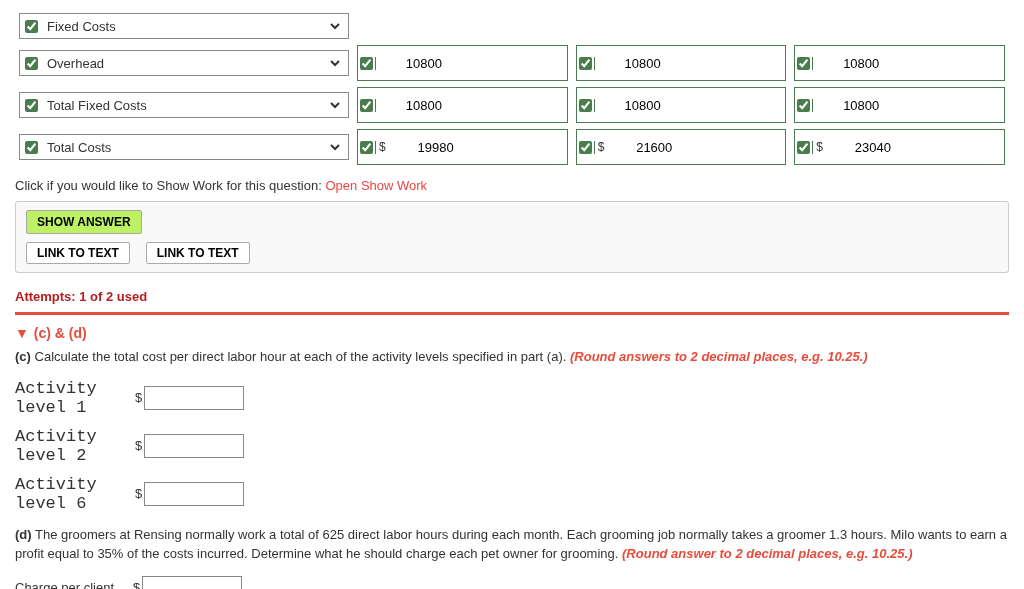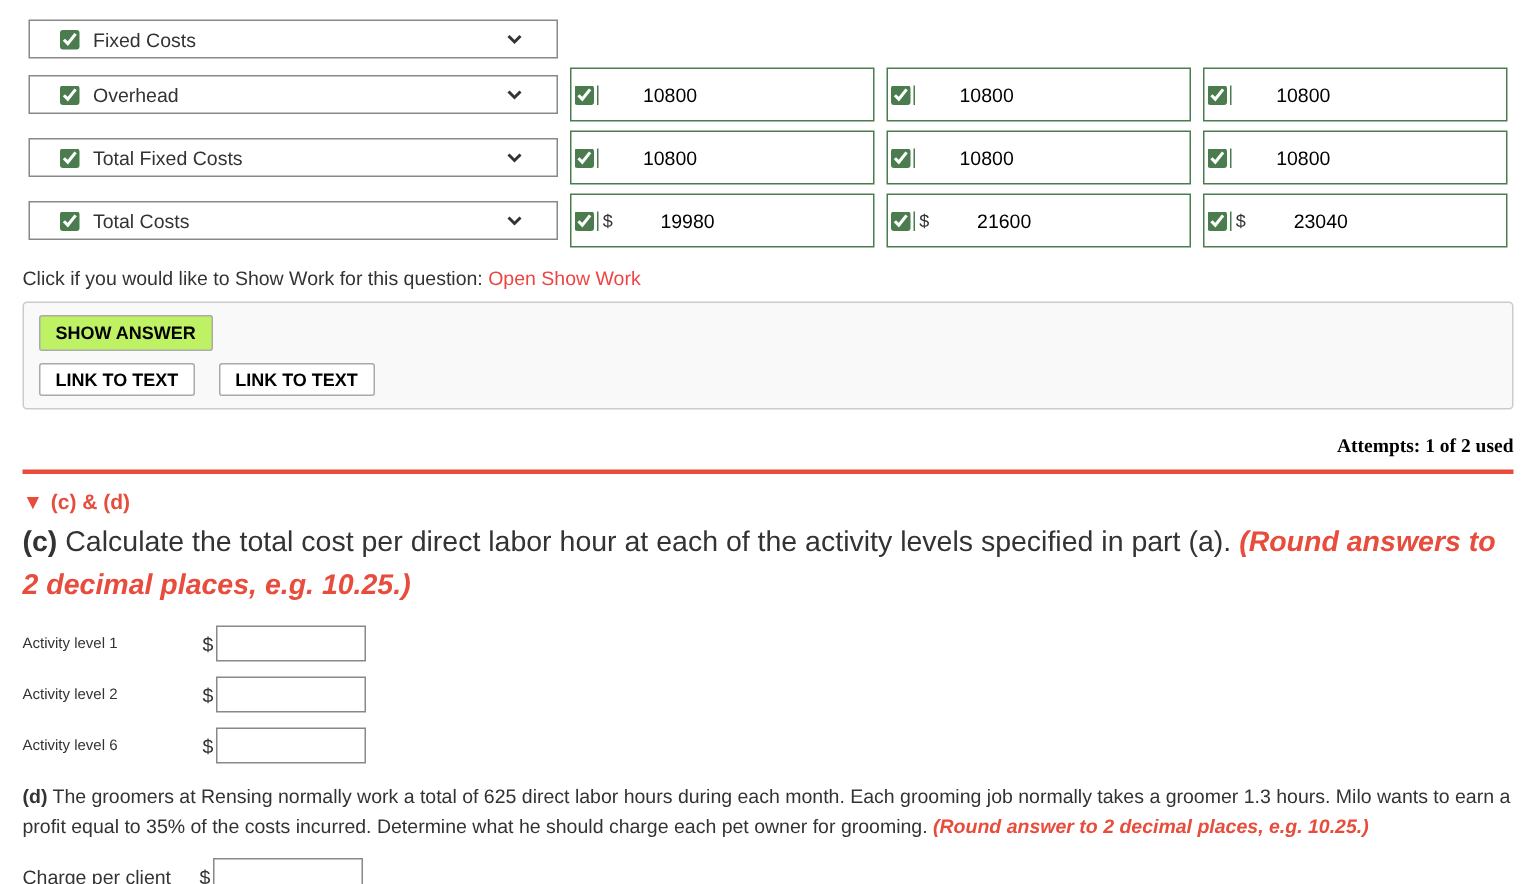--- a/index.html
+++ b/index.html
@@ -32,7 +32,7 @@
       display: flex;
       align-items: center;
       border: 1px solid #888;
-      padding: 3px 20px;
+      padding: 3px 5px;
       background: #fff;
       min-width: 150px;
       height: 26px;

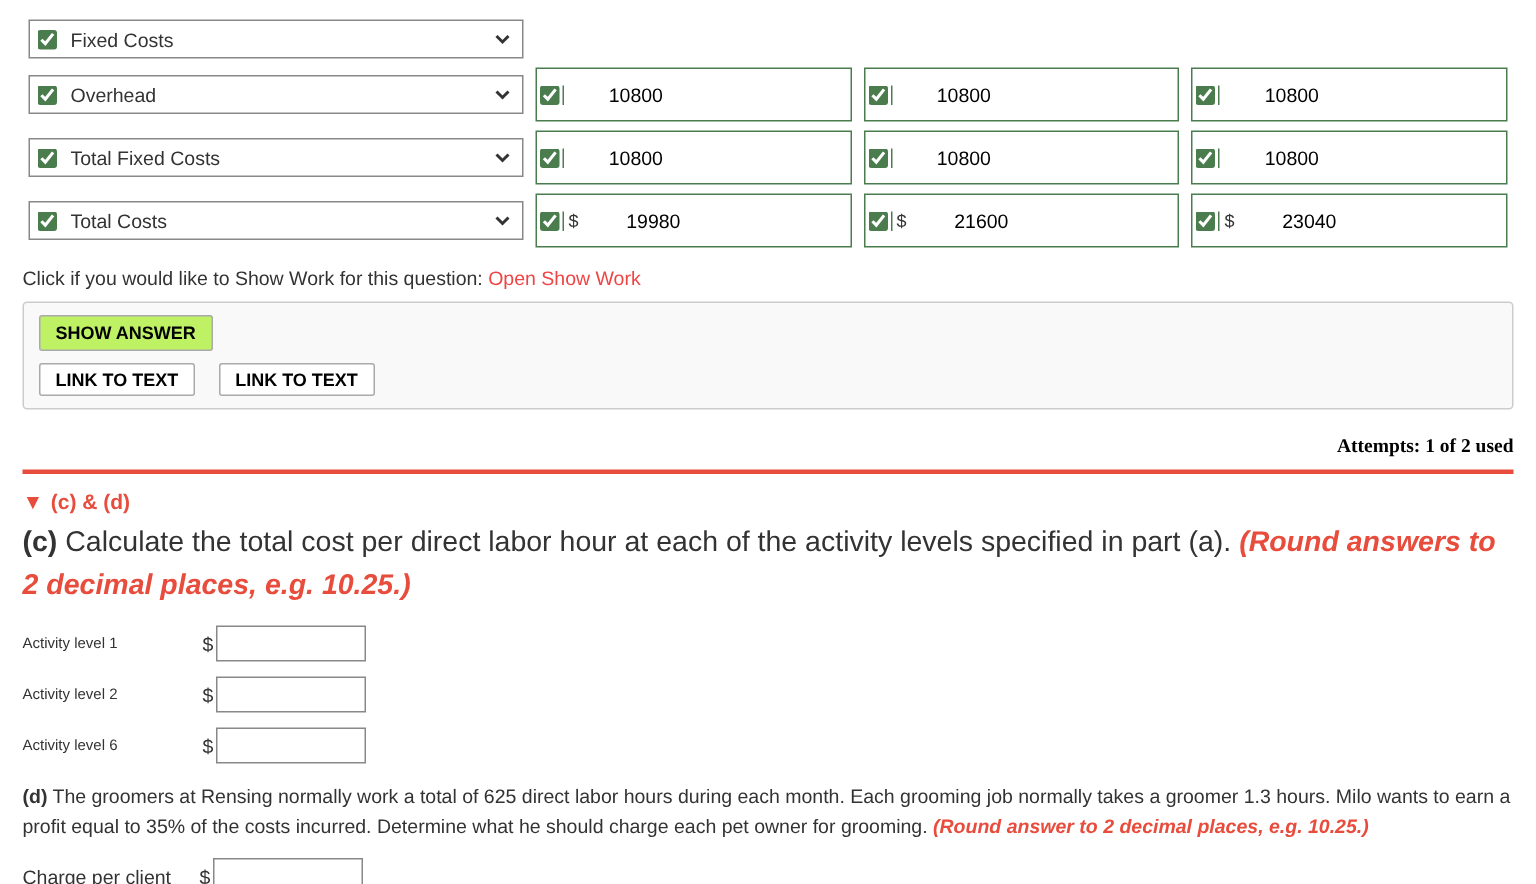--- a/index.html
+++ b/index.html
@@ -128,12 +128,11 @@
     }
     
     .attempts-row {
-      text-align: right;
+      text-align: left;
       font-size: 13px;
       font-weight: bold;
       padding: 6px 0;
-      color: #000000;
-      font-family: Liberation Serif, serif;
+      color: #b91c1c;
     }
     
     .section-cd {

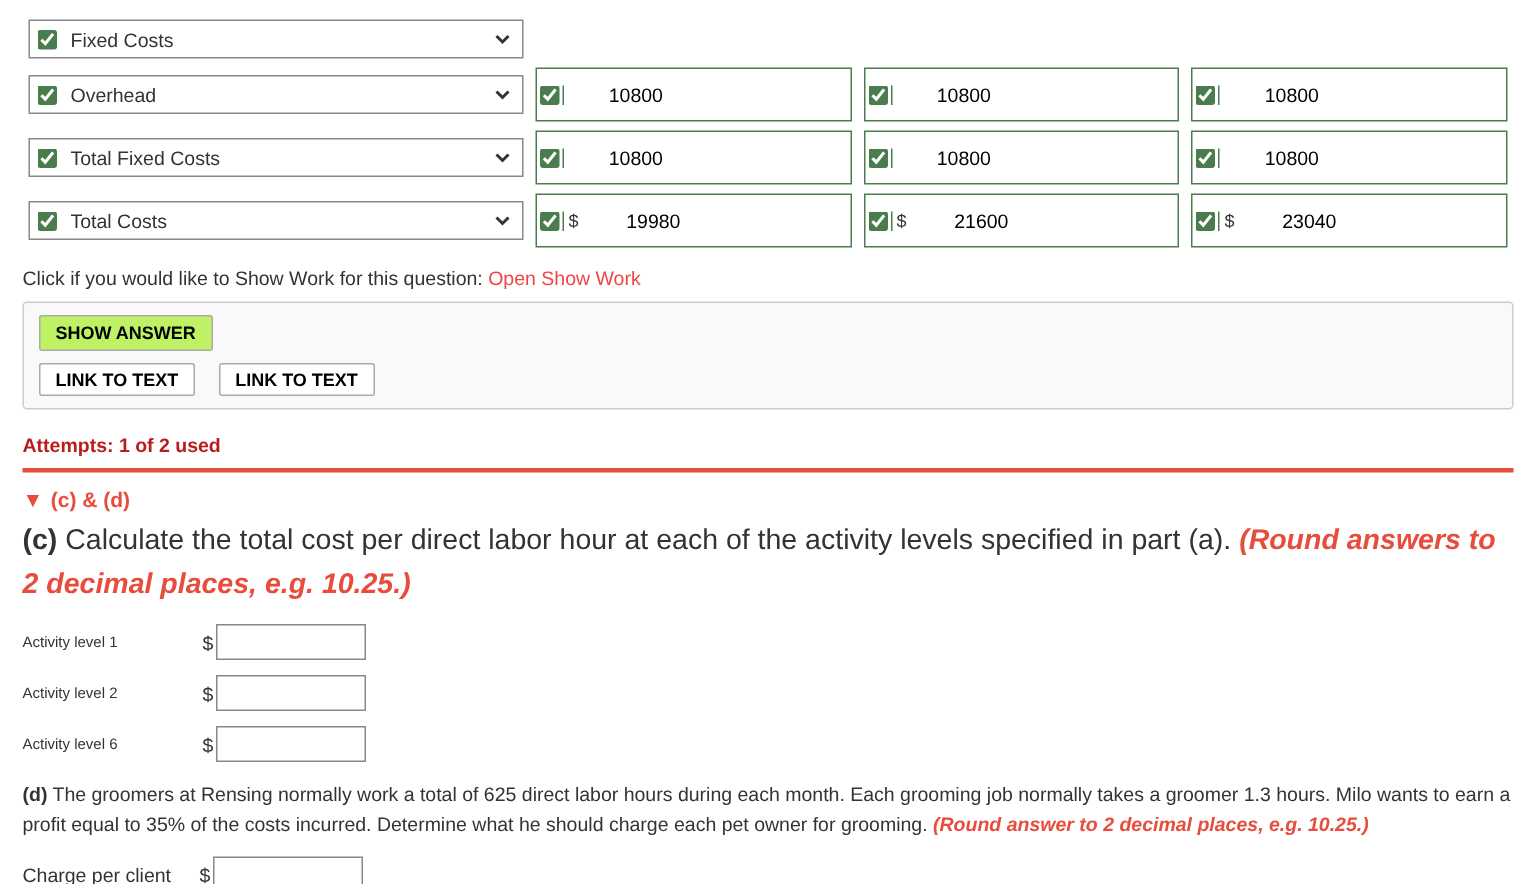--- a/index.html
+++ b/index.html
@@ -156,7 +156,7 @@
       font-size: 14px;
     }
     .section-c-text {
-      font-size: 19px;
+      font-size: 13px;
       margin-bottom: 12px;
       line-height: 1.5;
     }

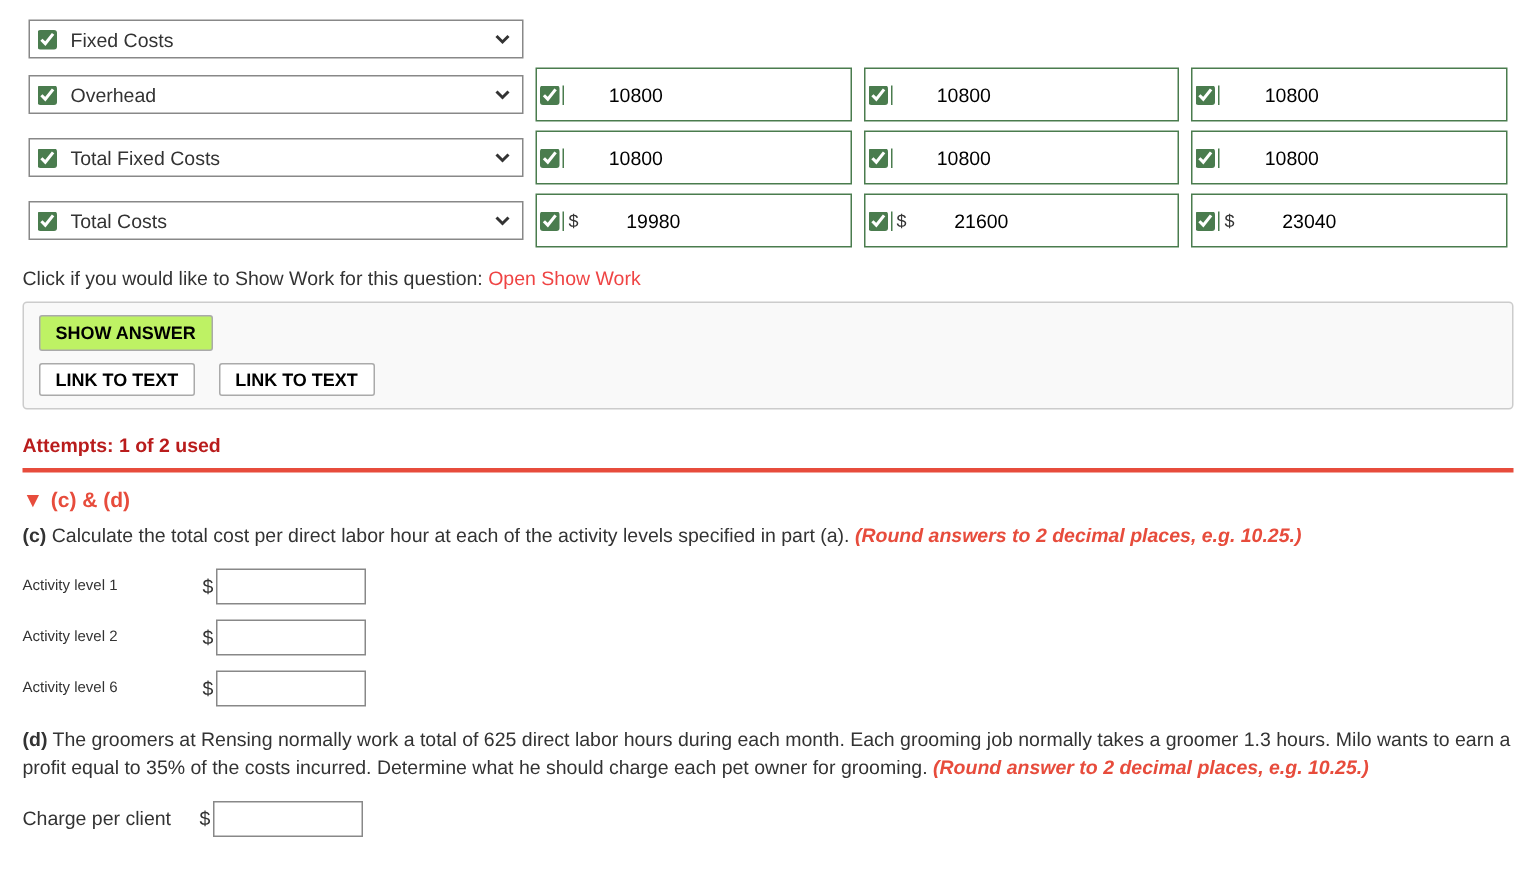--- a/index.html
+++ b/index.html
@@ -175,7 +175,8 @@
     }
     .activity-label {
       width: 120px;
-      font-size: 10px;
+      font-size: 17px;
+      font-family: Liberation Mono, monospace;
     }
     .dollar-input-group {
       display: flex;

